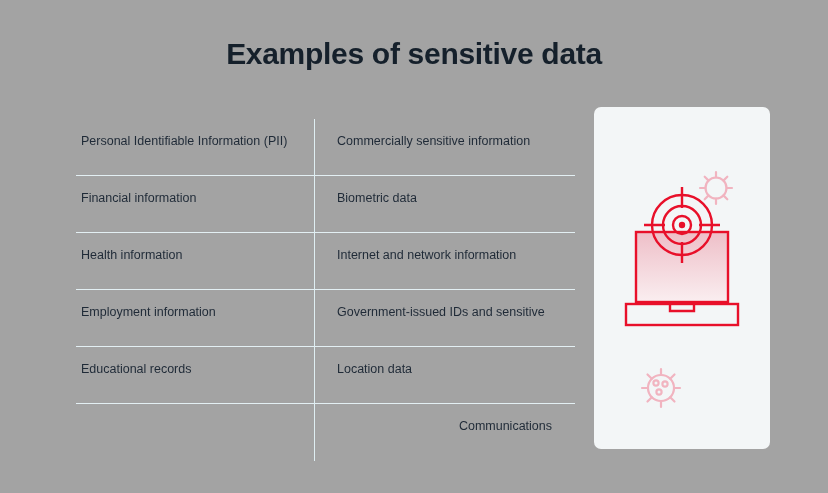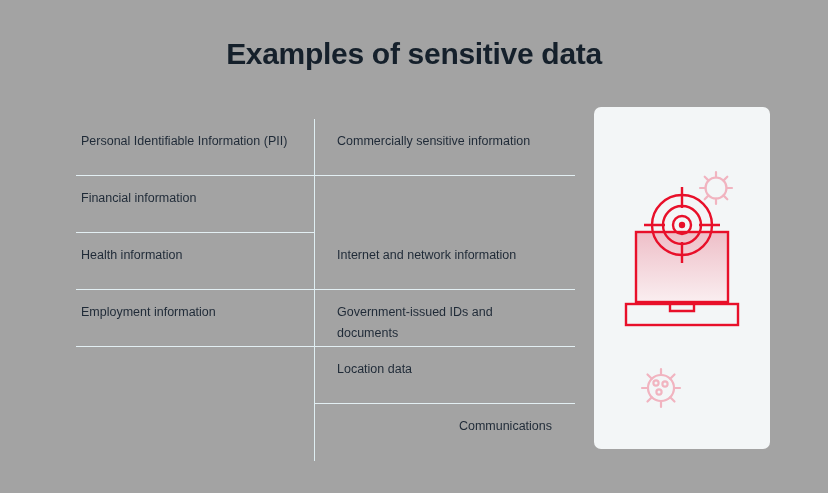--- a/index.html
+++ b/index.html
@@ -125,6 +125,9 @@
 
       <div class="cell left" style="grid-row:2;">
         <span class="cell-label">Financial information</span>
+      </div>
+      <div class="cell right" style="grid-row:2;">
+        <span class="cell-label">Biometric data</span>
       </div>
 
       <div class="cell left" style="grid-row:3;">

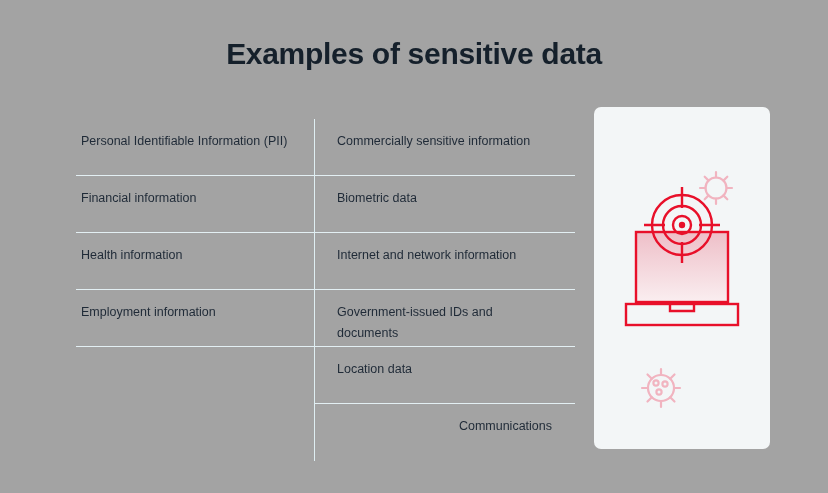--- a/index.html
+++ b/index.html
@@ -141,7 +141,7 @@
         <span class="cell-label">Employment information</span>
       </div>
       <div class="cell right" style="grid-row:4;">
-        <span class="cell-label">Government-issued IDs and documents</span>
+        <span class="cell-label">Government-issued IDs and sensitive</span>
       </div>
 
       <div class="cell right" style="grid-row:5;">

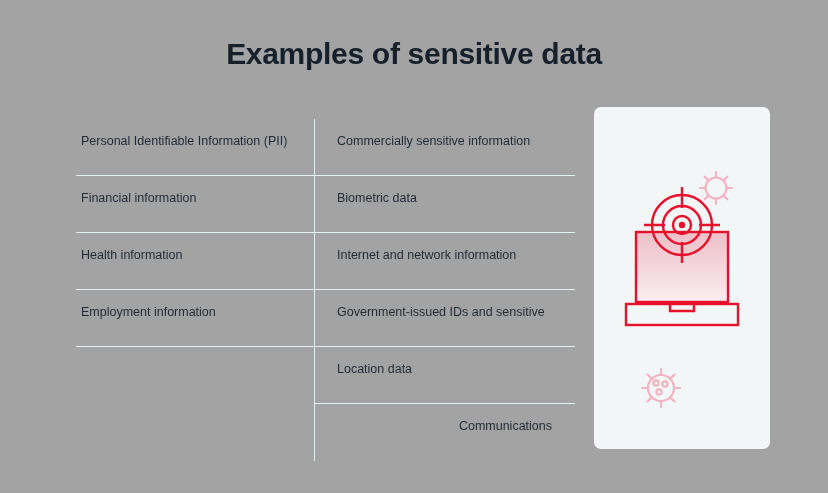--- a/index.html
+++ b/index.html
@@ -144,6 +144,9 @@
         <span class="cell-label">Government-issued IDs and sensitive</span>
       </div>
 
+      <div class="cell left" style="grid-row:5;">
+        <span class="cell-label">Educational records</span>
+      </div>
       <div class="cell right" style="grid-row:5;">
         <span class="cell-label">Location data</span>
       </div>

